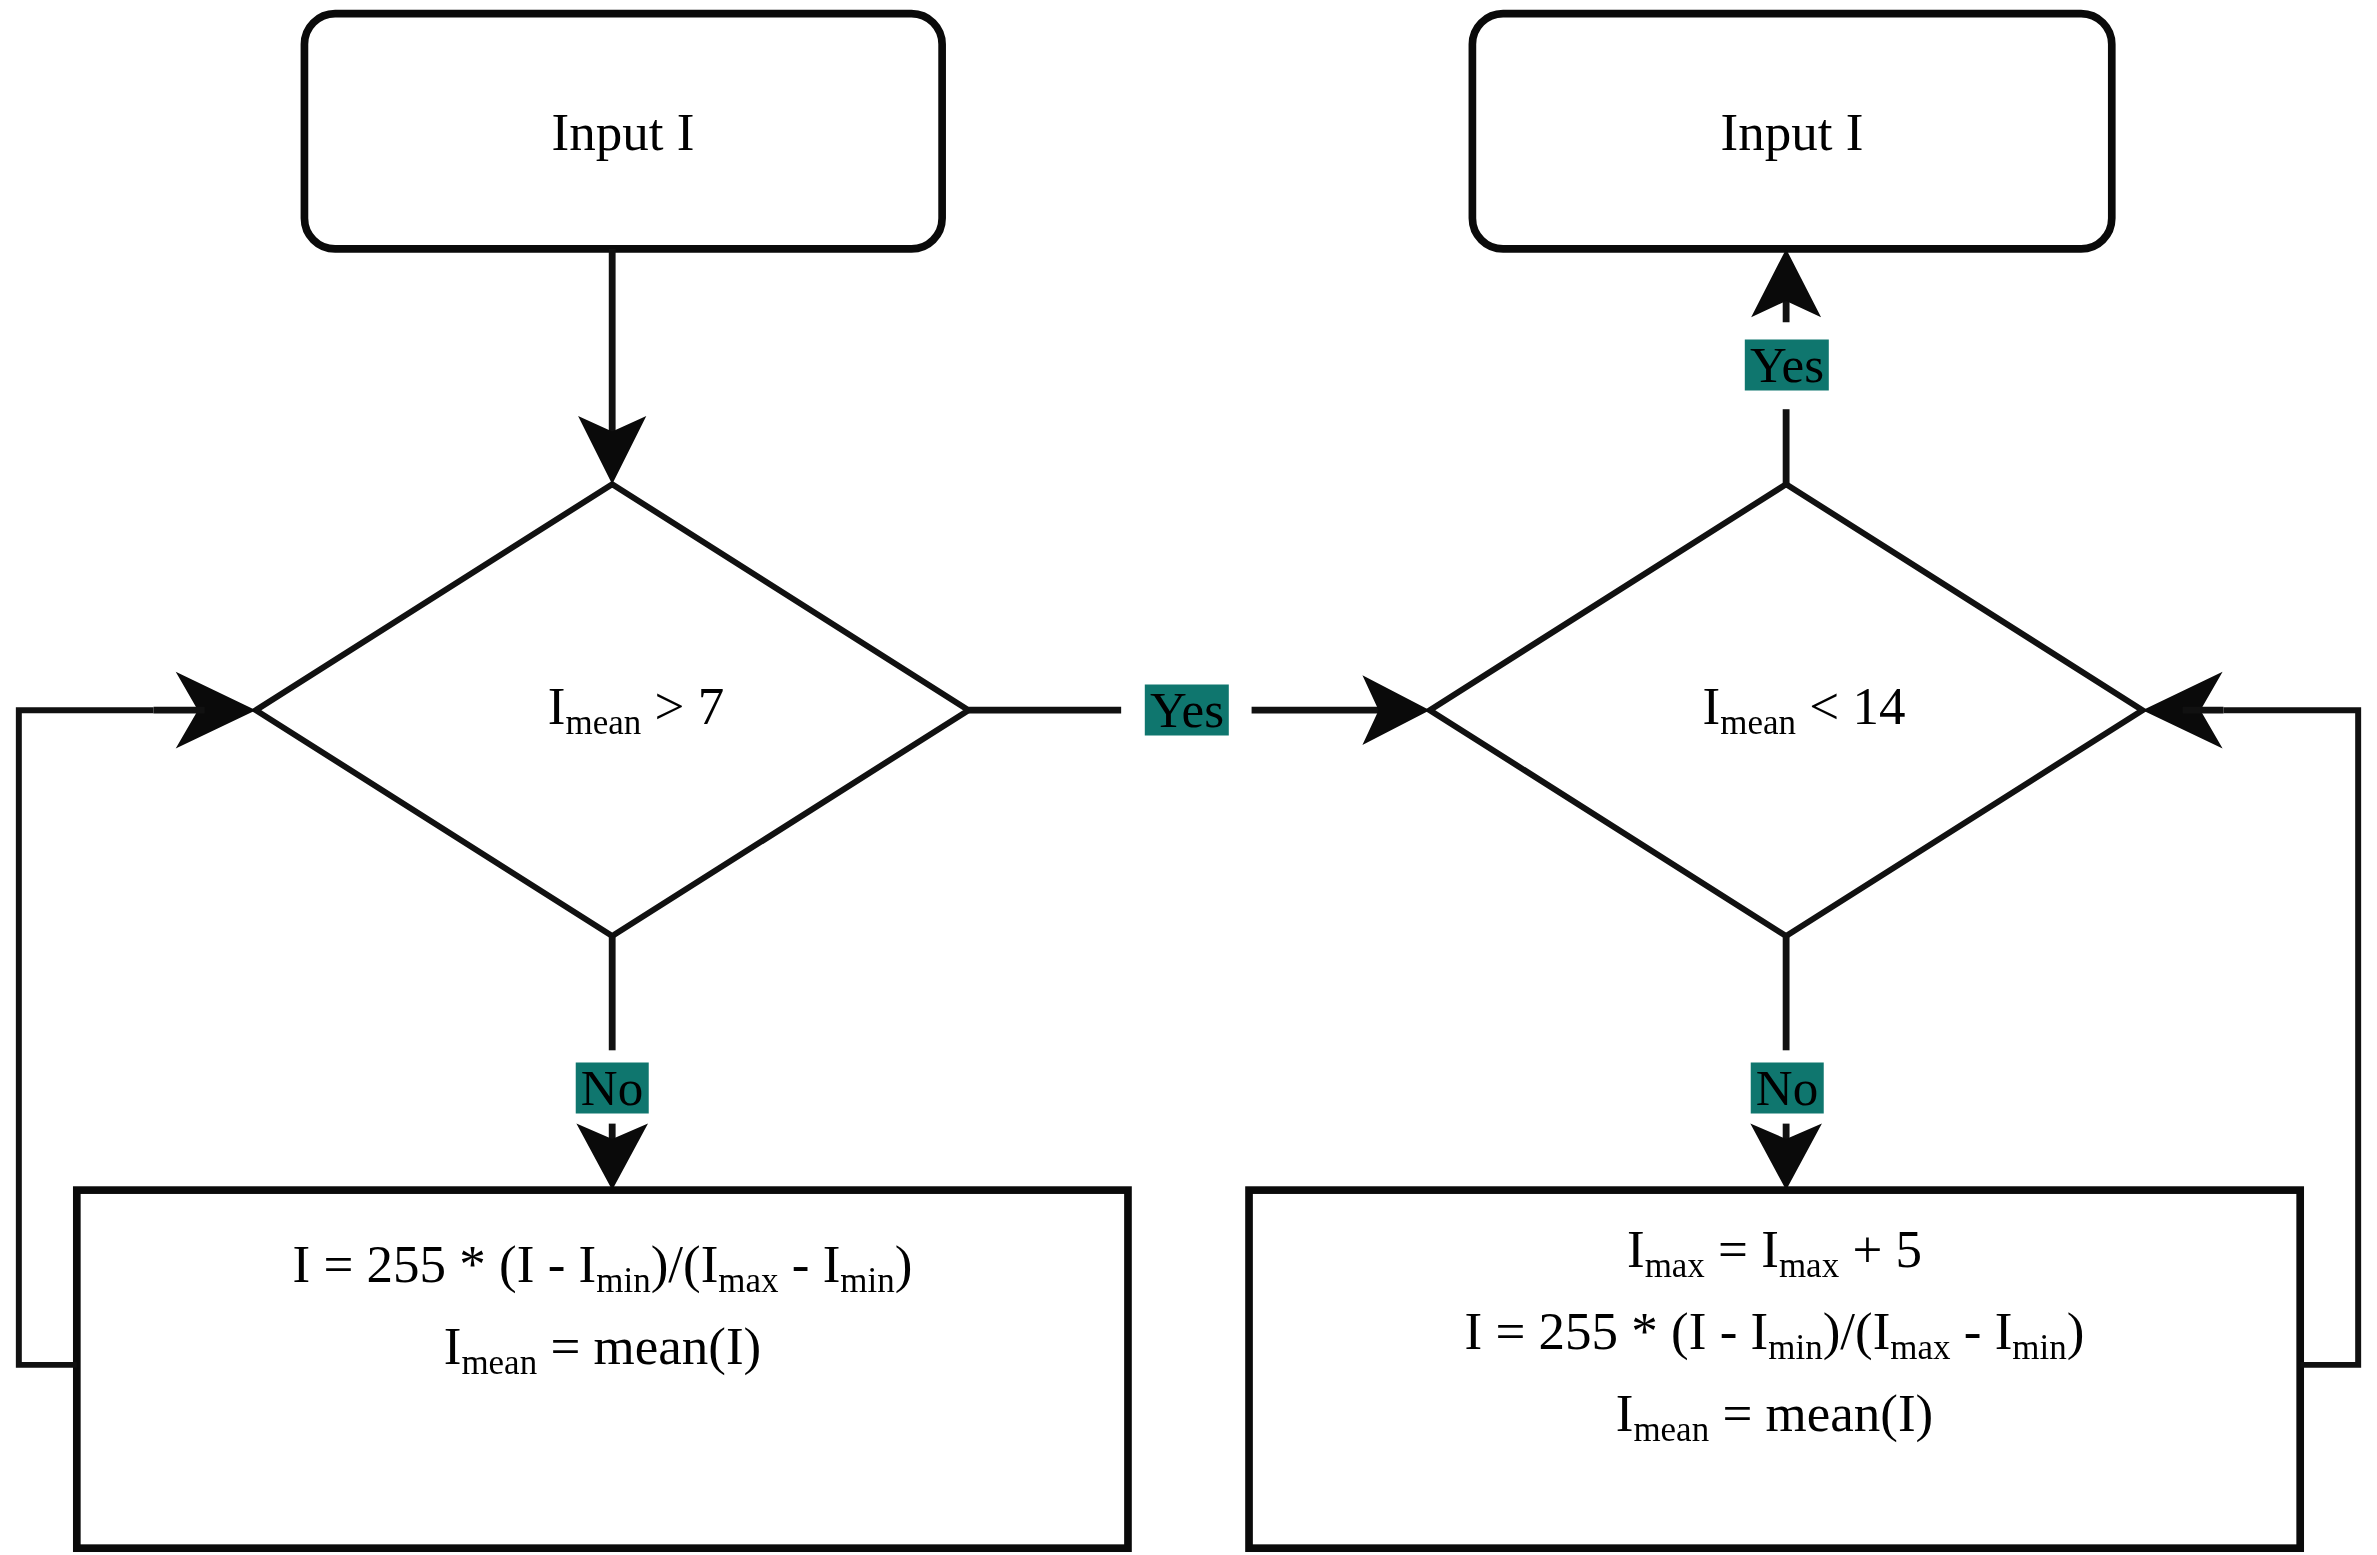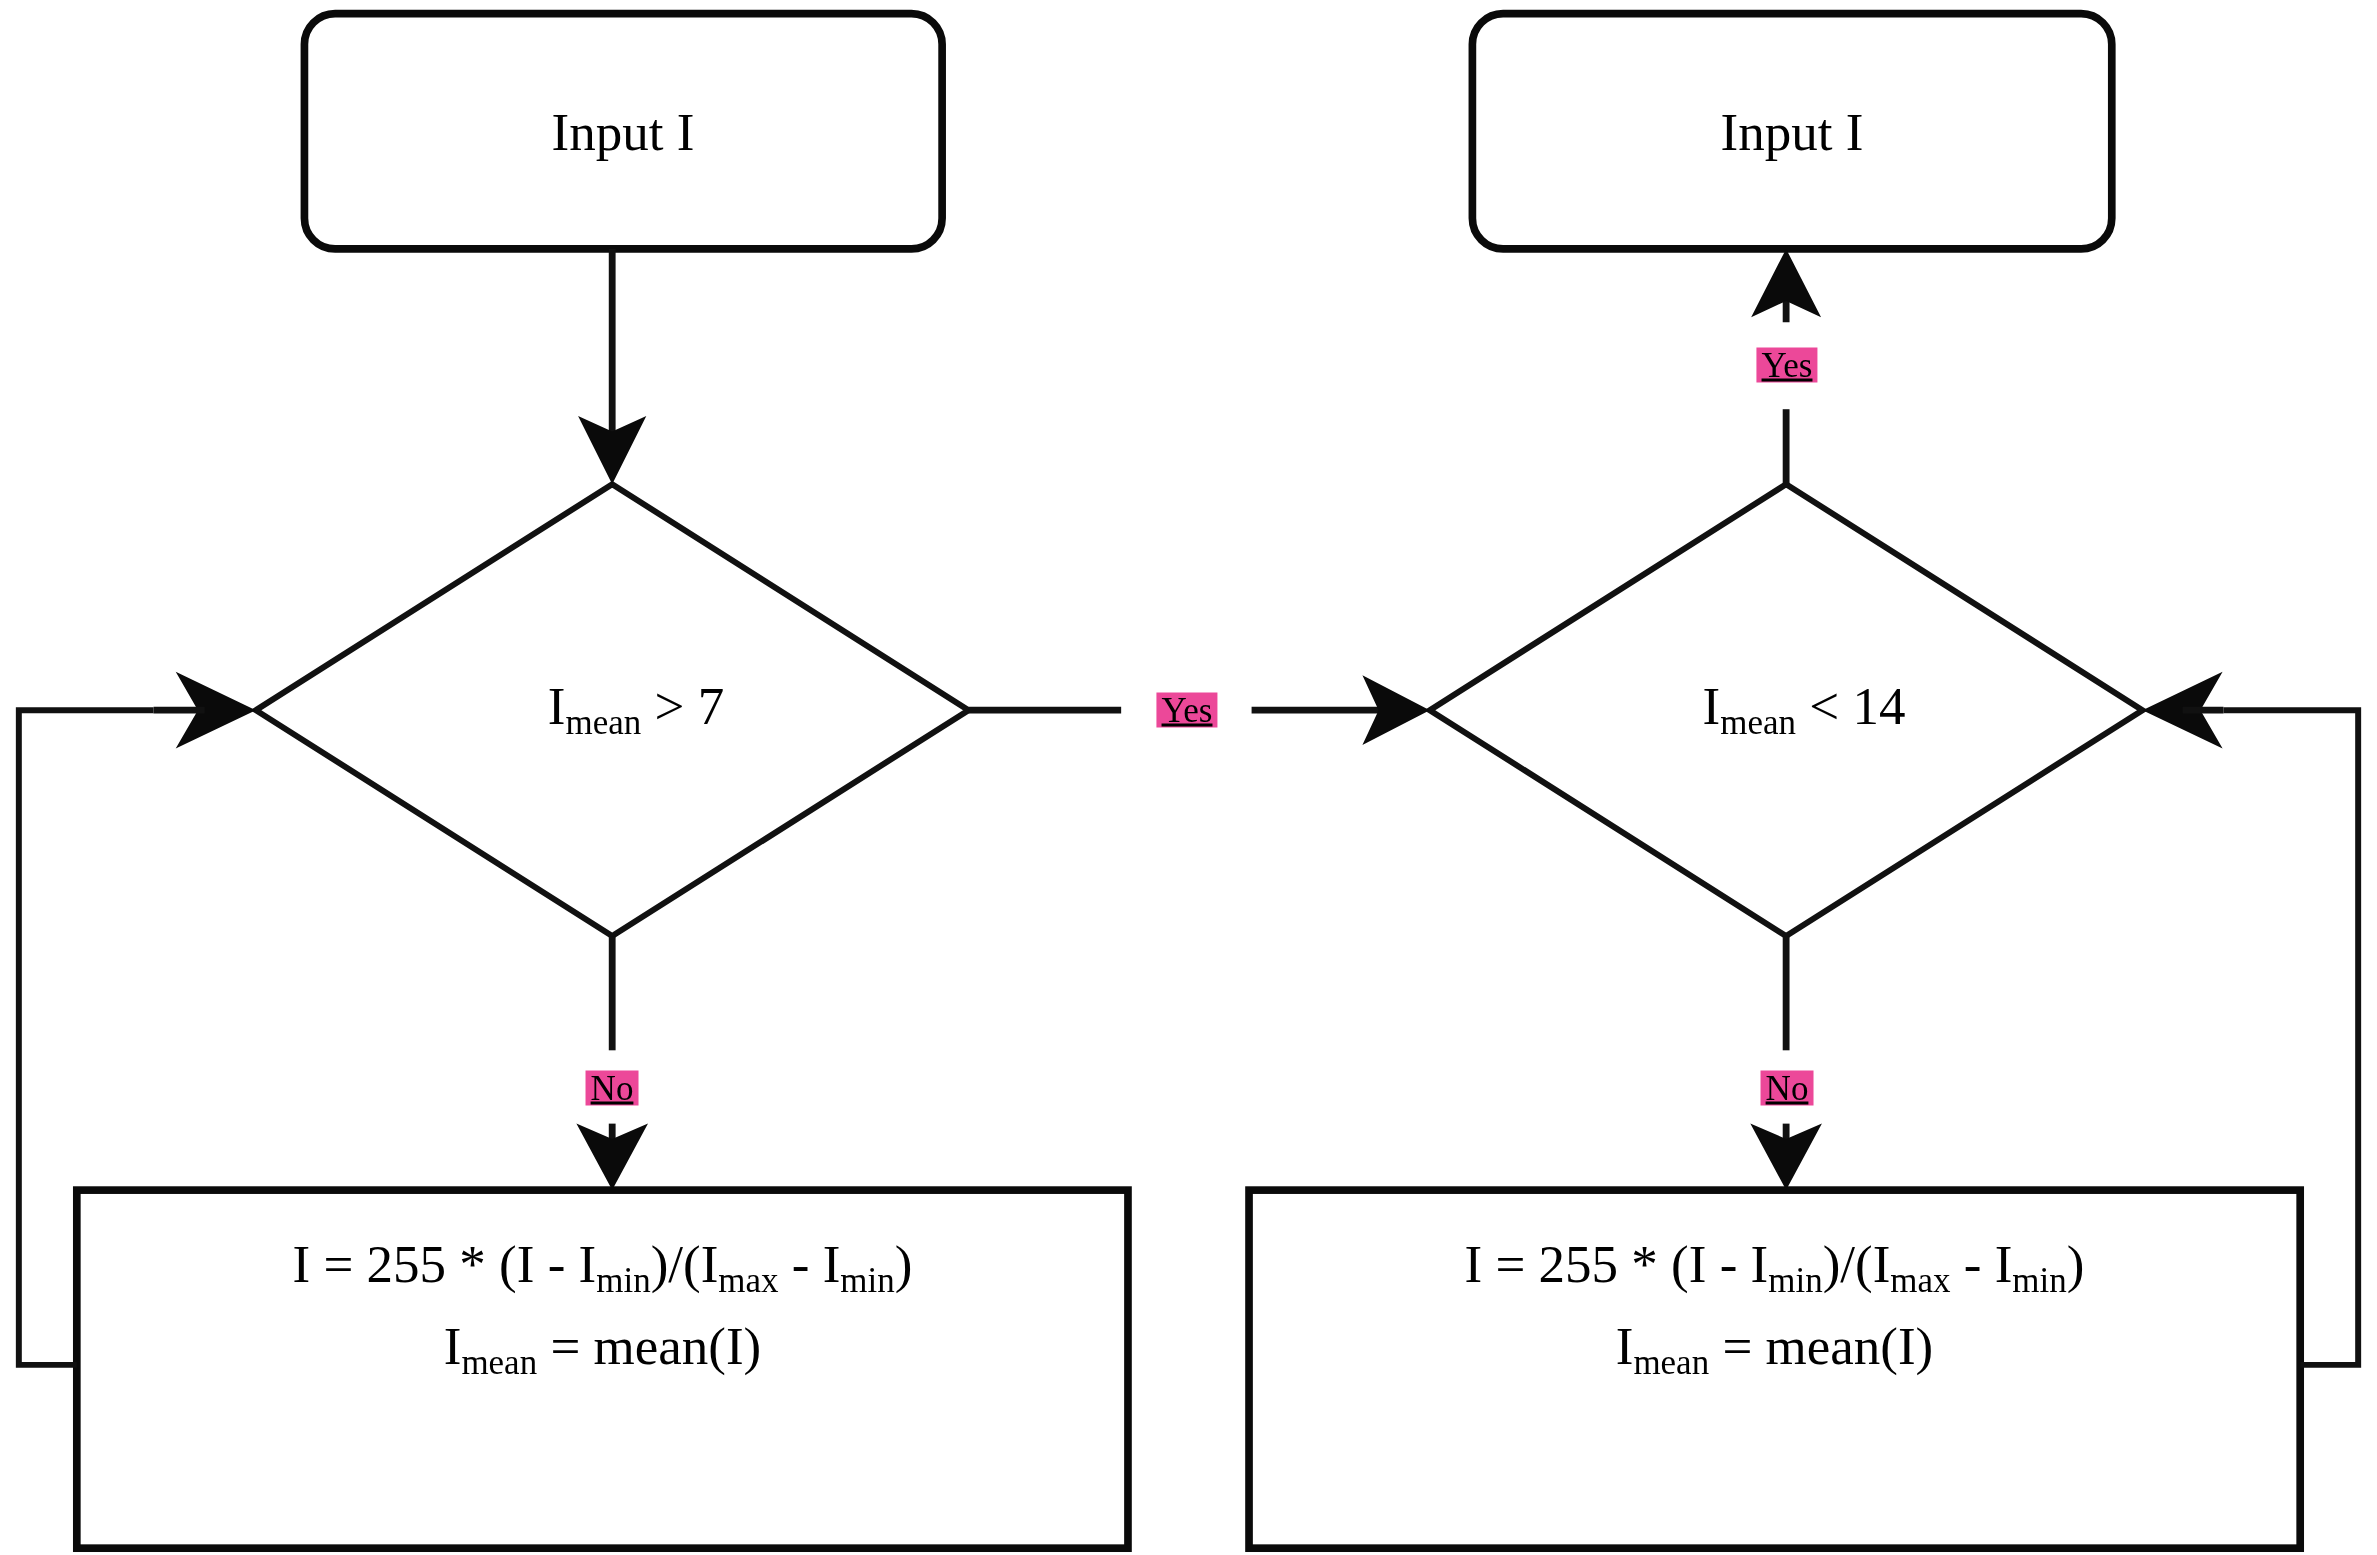--- a/index.html
+++ b/index.html
@@ -60,10 +60,9 @@
     font-size: 53px;
   }
   .edge-text {
-    font-size: 35px;
-    background: #ec4899;
+    font-size: 51px;
+    background: #0f766e;
     padding: 0 5.1px;
-    text-decoration: underline;
   }
   .proc-line {
     font-size: 53px;

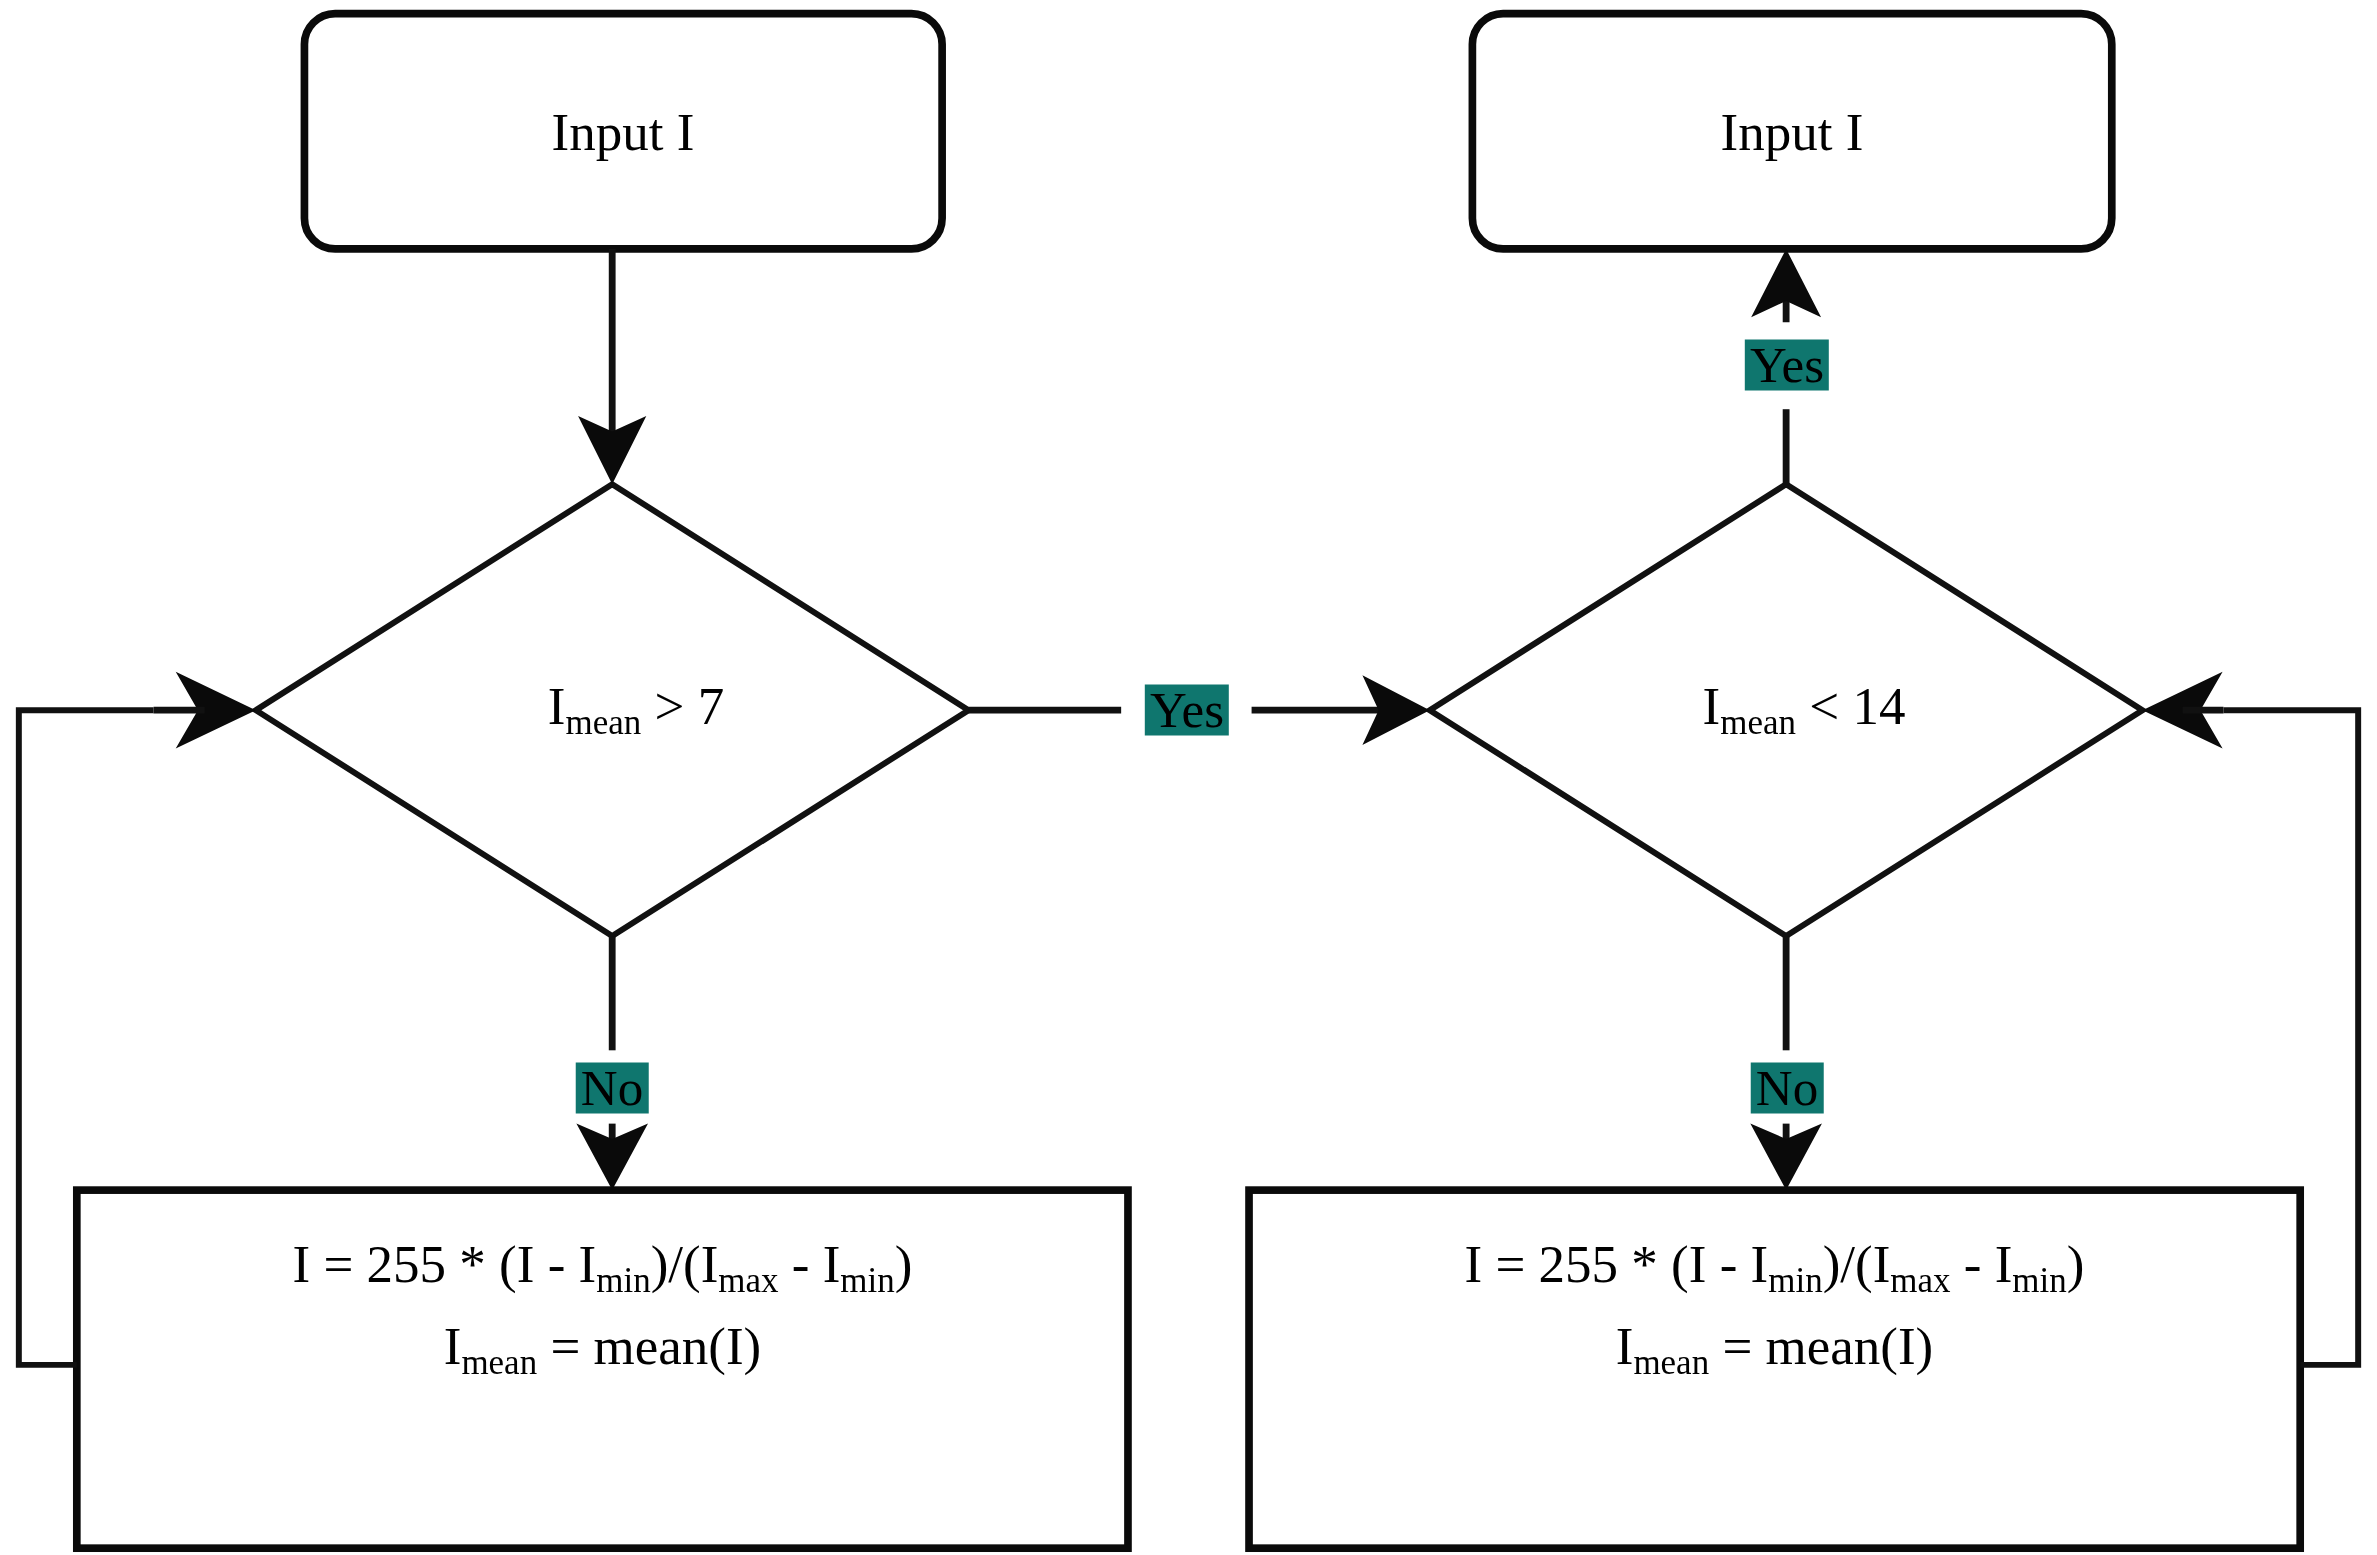--- a/index.html
+++ b/index.html
@@ -167,6 +167,9 @@
 
   <div class="proc-box-text" style="left:1249px; top:1219px; width:1051px;">
 
+    <div class="proc-line">
+      <span>I</span><sub>max</sub><span>  =  I</span><sub>max</sub><span> + 5</span>
+    </div>
 
     <div class="proc-line" style="margin-top:15.3px;">
       I = 255 * (I - I<sub>min</sub>)/(I<sub>max</sub> - I<sub>min</sub>)

